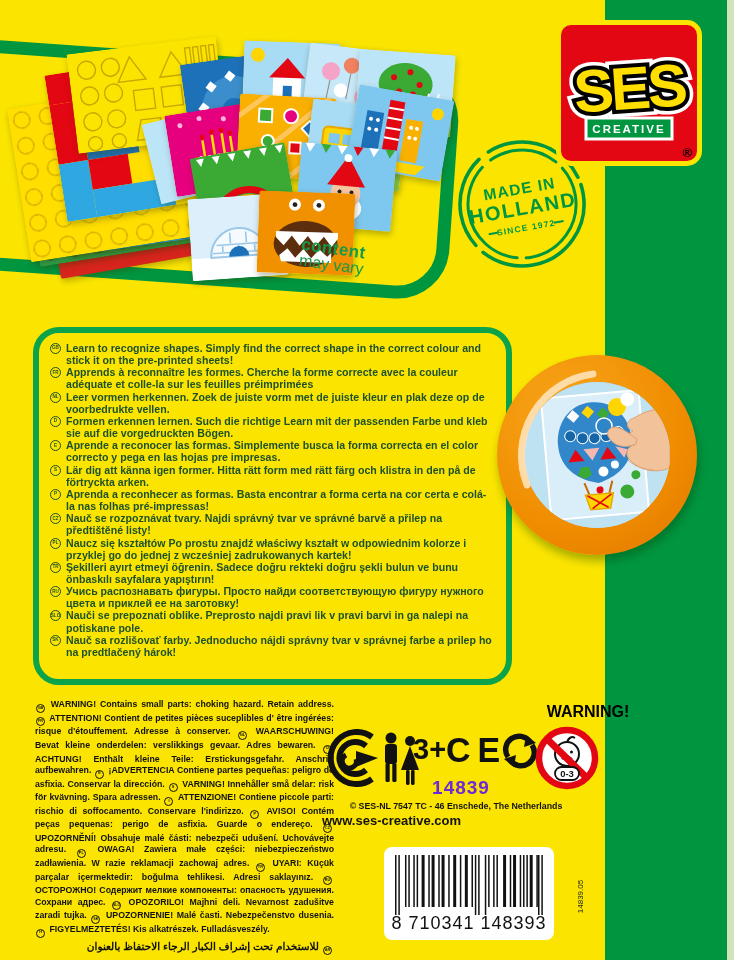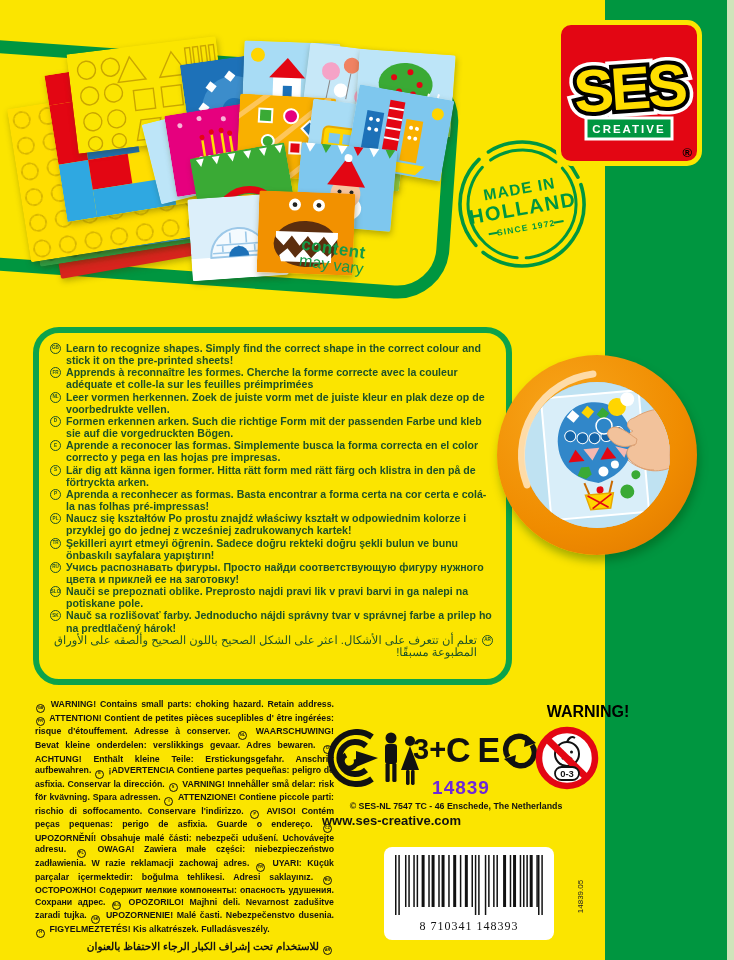--- a/index.html
+++ b/index.html
@@ -493,7 +493,7 @@
       </div>
       <div class="lang-item">
         <span class="lang-code">D</span>
-        <span>Formen erkennen arken. Such die richtige Form mit der passenden Farbe und kleb sie auf die vorgedruckten Bögen.</span>
+        <span>Formen erkennen lernen. Such die richtige Learn mit der passenden Farbe und kleb sie auf die vorgedruckten Bögen.</span>
       </div>
       <div class="lang-item">
         <span class="lang-code">E</span>

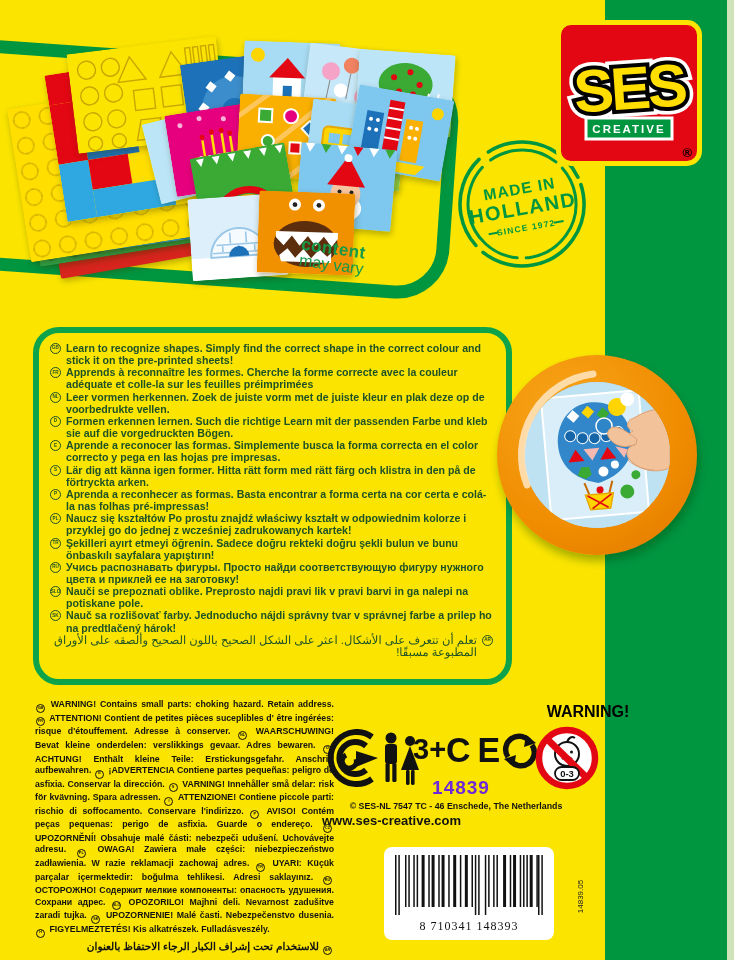--- a/index.html
+++ b/index.html
@@ -508,6 +508,10 @@
         <span>Aprenda a reconhecer as formas. Basta encontrar a forma certa na cor certa e colá-la nas folhas pré-impressas!</span>
       </div>
       <div class="lang-item">
+        <span class="lang-code">CZ</span>
+        <span>Nauč se rozpoznávat tvary. Najdi správný tvar ve správné barvě a přilep na předtištěné listy!</span>
+      </div>
+      <div class="lang-item">
         <span class="lang-code">PL</span>
         <span>Naucz się kształtów Po prostu znajdź właściwy kształt w odpowiednim kolorze i przyklej go do jednej z wcześniej zadrukowanych kartek!</span>
       </div>

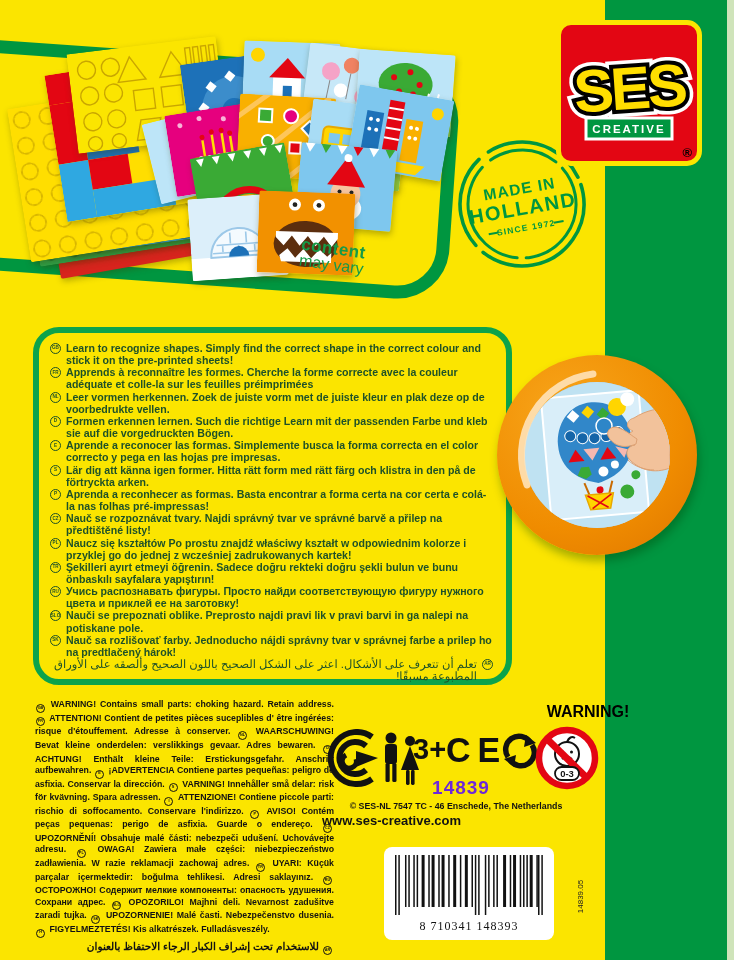--- a/index.html
+++ b/index.html
@@ -531,10 +531,6 @@
         <span class="lang-code">SK</span>
         <span>Nauč sa rozlišovať farby. Jednoducho nájdi správny tvar v správnej farbe a prilep ho na predtlačený hárok!</span>
       </div>
-      <div class="lang-item rtl">
-        <span class="lang-code">AR</span>
-        <span>تعلم أن تتعرف على الأشكال. اعثر على الشكل الصحيح باللون الصحيح وألصقه على الأوراق المطبوعة مسبقًا!</span>
-      </div>
     </div>
 
   <div class="warn" id="warn-block">

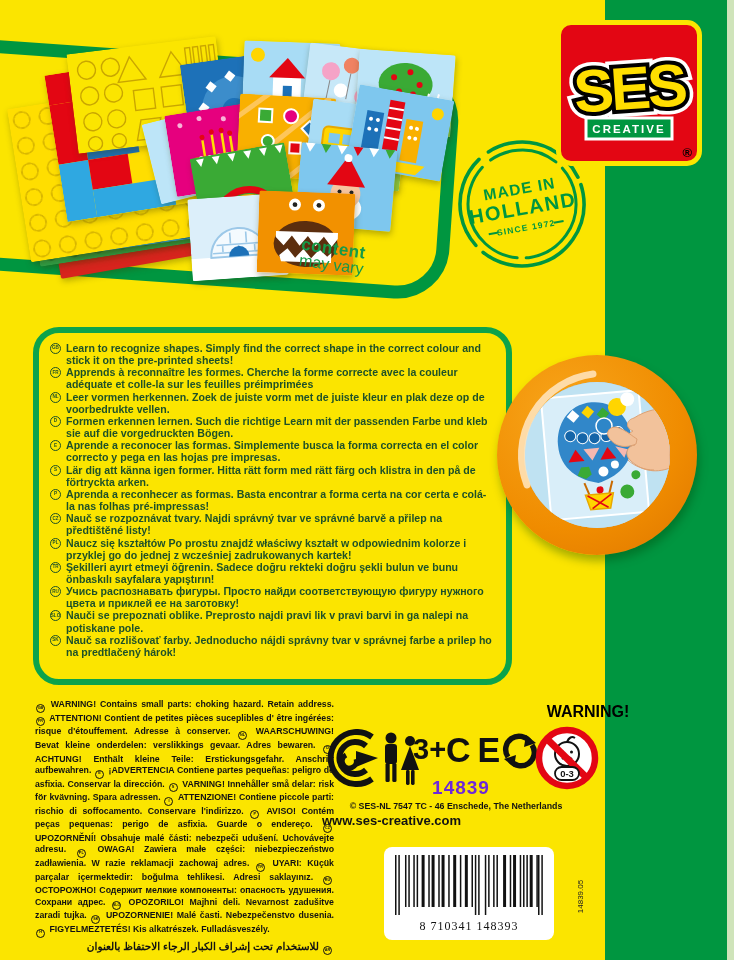--- a/index.html
+++ b/index.html
@@ -73,7 +73,7 @@
   .bc-panel{position:absolute;left:384px;top:847px;width:170px;height:93px;background:#fff;
     border-radius:8px;z-index:2;}
   .bc-digits{position:absolute;left:0;bottom:6px;width:100%;text-align:center;
-    font-family:Liberation Serif, serif;font-size:12px;color:#111;letter-spacing:1px;}
+    font-family:Liberation Sans, sans-serif;font-size:18px;color:#111;letter-spacing:1px;}
   .side-code{position:absolute;left:545px;top:892px;width:70px;text-align:center;
     transform:rotate(-90deg);font-size:8px;color:#222;z-index:2;}
 </style>

